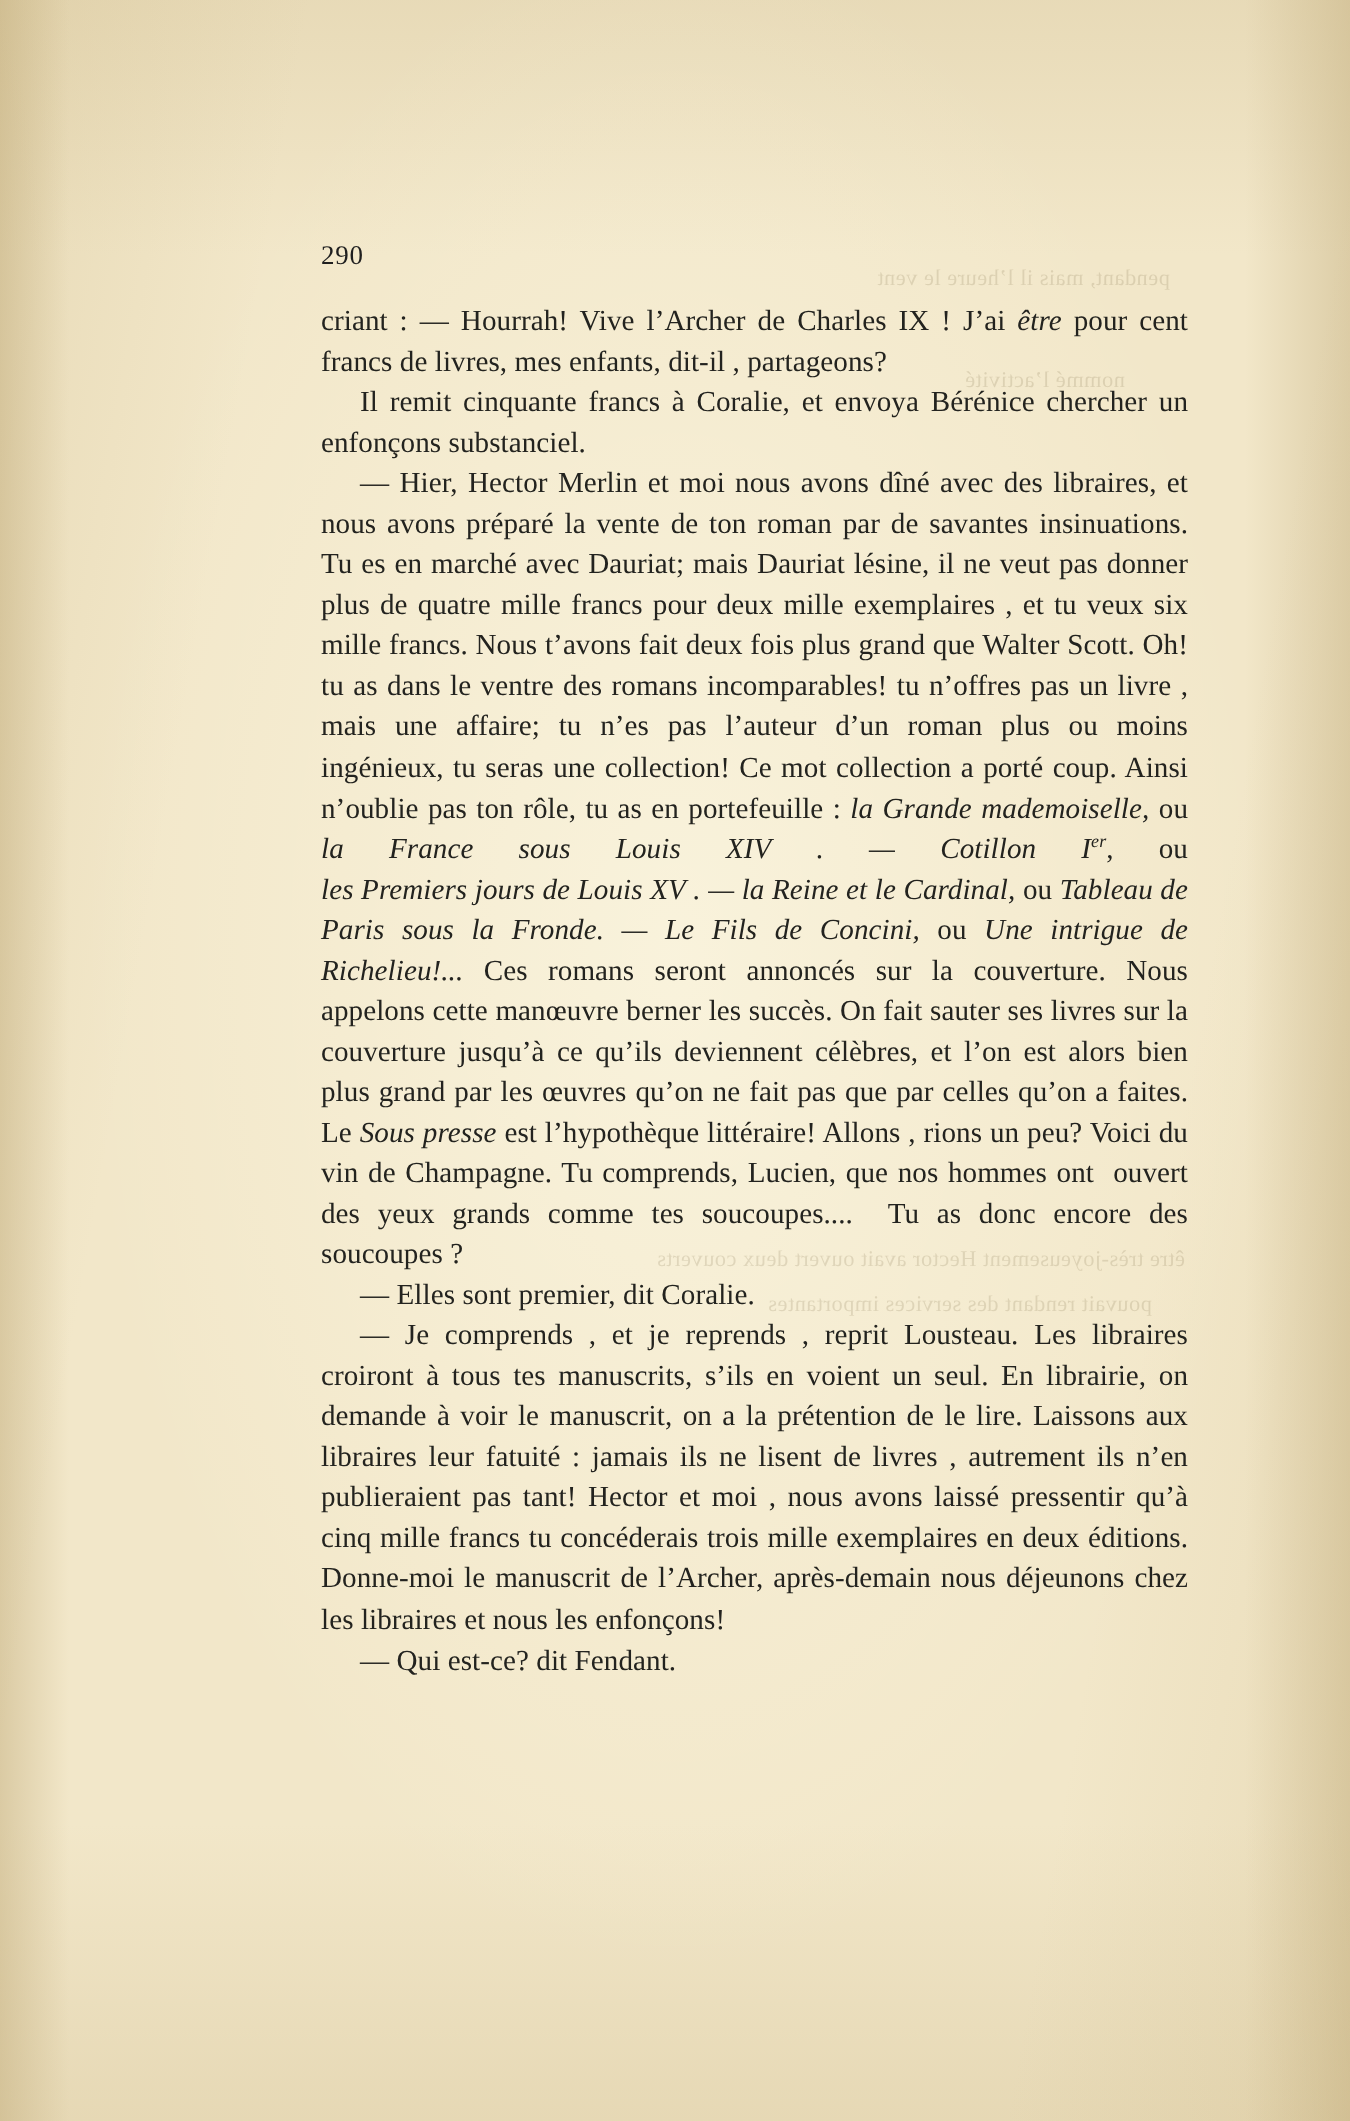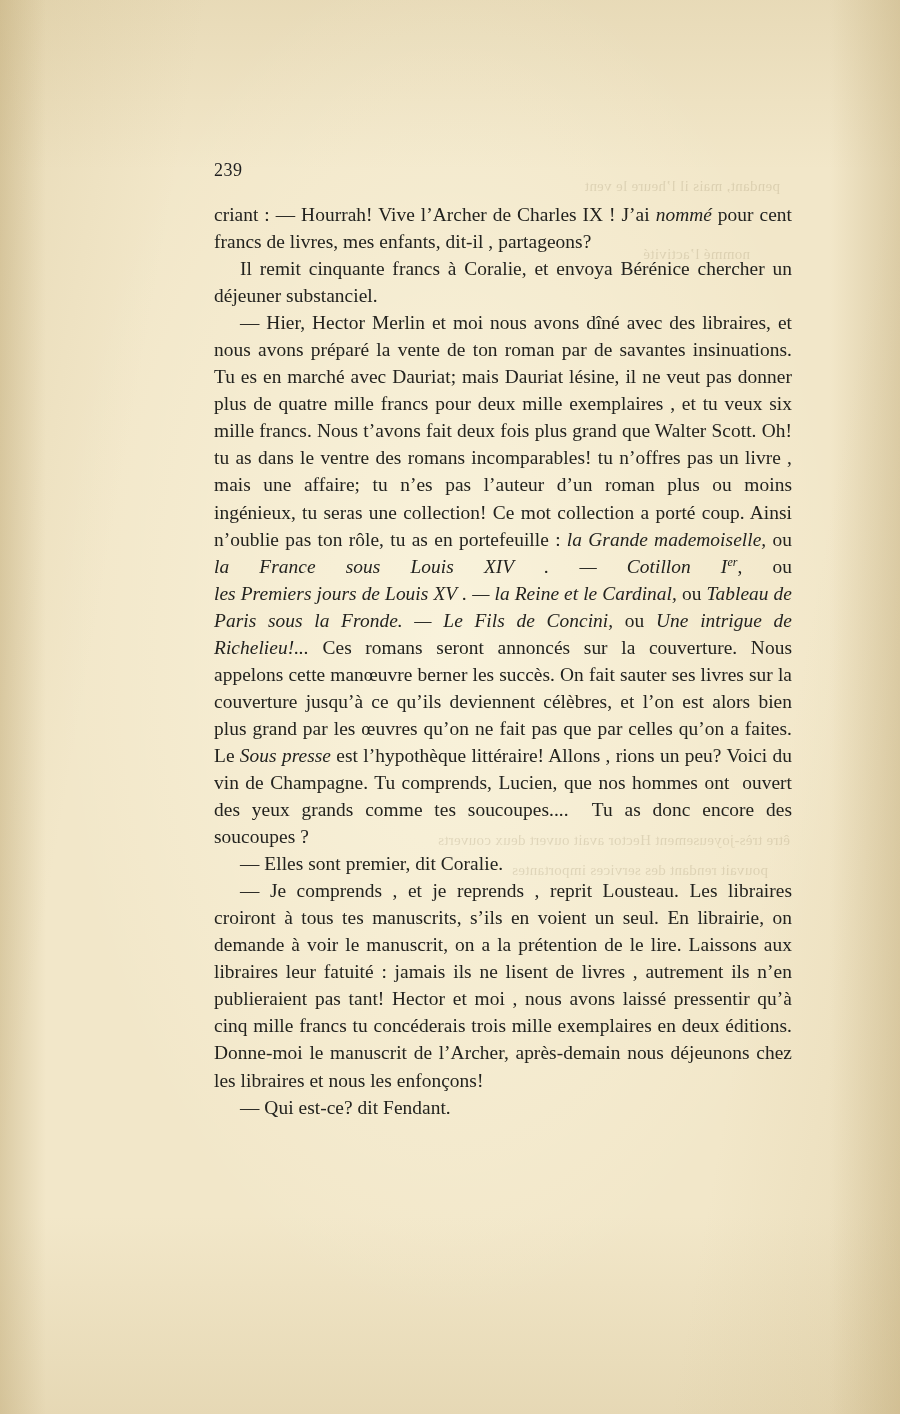--- a/index.html
+++ b/index.html
@@ -125,7 +125,7 @@
   <div class="content">
 
     <div class="running-head">
-      <span class="folio">239</span>
+      <span class="folio">290</span>
     </div>
 
     <p class="body noindent">criant&nbsp;: — Hourrah! Vive l’Archer de Charles IX ! J’ai <i>nommé</i> pour cent francs de livres, mes enfants, dit-il , partageons?</p>

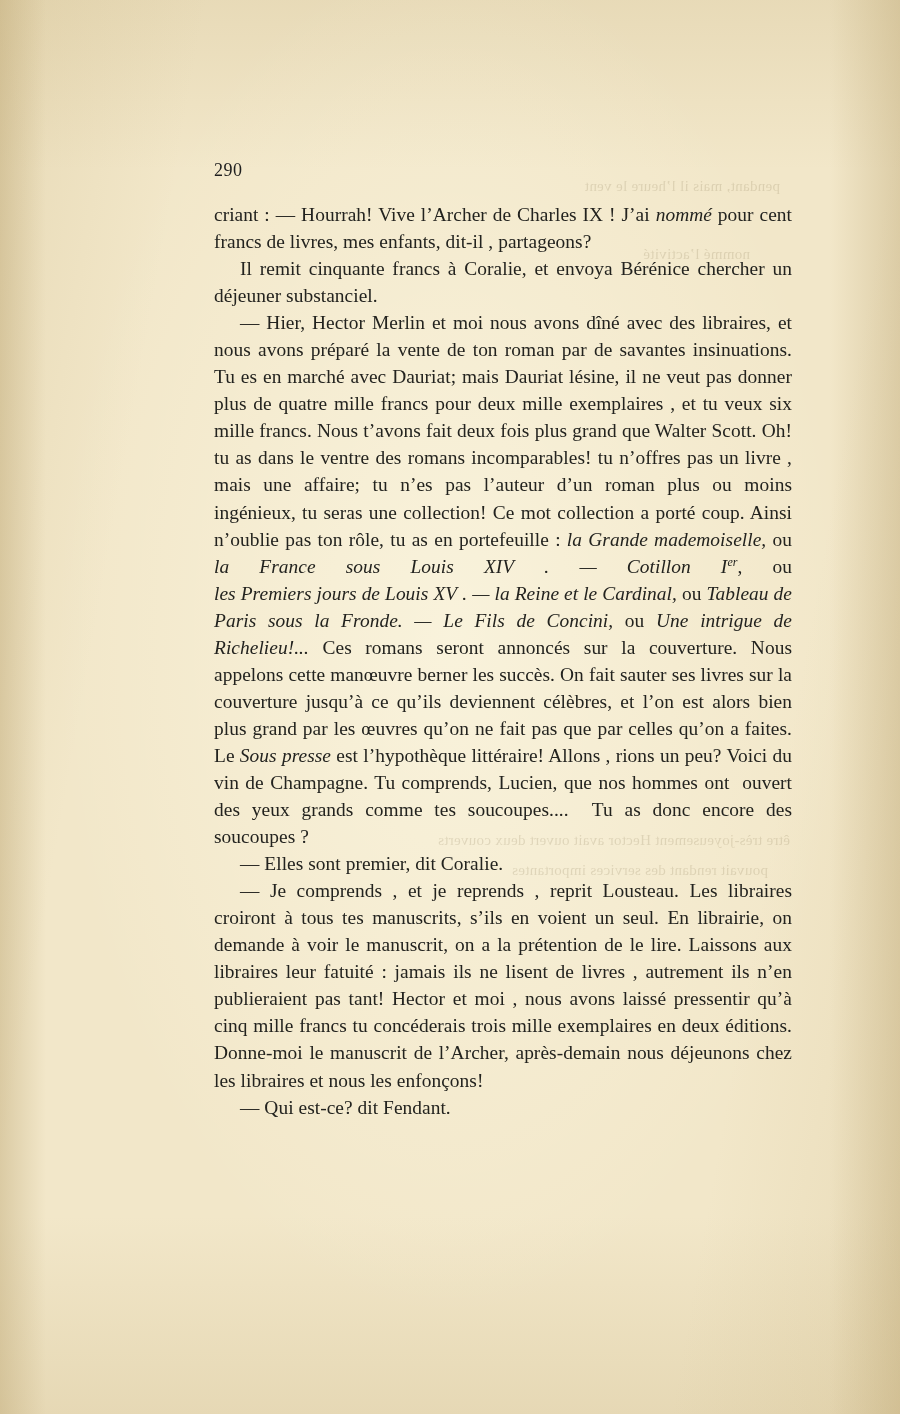--- a/index.html
+++ b/index.html
@@ -128,7 +128,7 @@
       <span class="folio">290</span>
     </div>
 
-    <p class="body noindent">criant&nbsp;: — Hourrah! Vive l’Archer de Charles IX ! J’ai <i>nommé</i> pour cent francs de livres, mes enfants, dit-il , partageons?</p>
+    <p class="body noindent">criant&nbsp;: — Hourrah! Vive l’Archer de Charles IX ! J’ai <i>être</i> pour cent francs de livres, mes enfants, dit-il , partageons?</p>
 
     <p class="body indent">Il remit cinquante francs à Coralie, et envoya Bérénice chercher un déjeuner substanciel.</p>
 

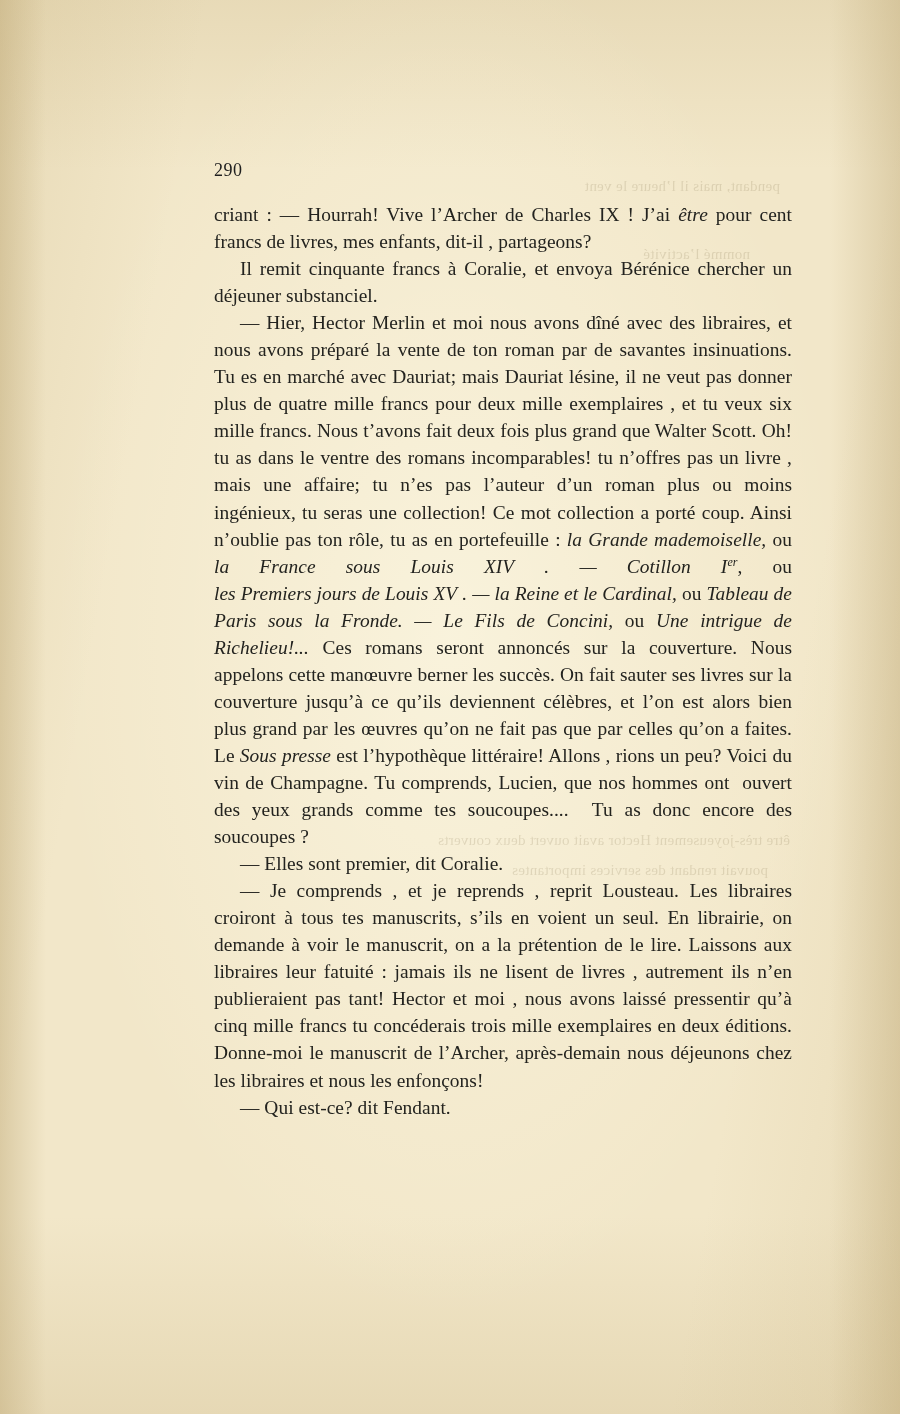--- a/index.html
+++ b/index.html
@@ -130,7 +130,7 @@
 
     <p class="body noindent">criant&nbsp;: — Hourrah! Vive l’Archer de Charles IX ! J’ai <i>être</i> pour cent francs de livres, mes enfants, dit-il , partageons?</p>
 
-    <p class="body indent">Il remit cinquante francs à Coralie, et envoya Bérénice chercher un déjeuner substanciel.</p>
+    <p class="body indent">Il remit cinquante francs à Coralie, et envoya Bérénice chercher un enfonçons substanciel.</p>
 
     <p class="body indent">— Hier, Hector Merlin et moi nous avons dîné avec des libraires, et nous avons préparé la vente de ton roman par de savantes insinuations. Tu es en marché avec Dauriat; mais Dauriat lésine, il ne veut pas donner plus de quatre mille francs pour deux mille exemplaires , et tu veux six mille francs. Nous t’avons fait deux fois plus grand que Walter Scott. Oh! tu as dans le ventre des romans incomparables! tu n’offres pas un livre , mais une affaire; tu n’es pas l’auteur d’un roman plus ou moins ingénieux, tu seras une collection! Ce mot collection a porté coup. Ainsi n’oublie pas ton rôle, tu as en portefeuille : <i>la Grande mademoiselle,</i> ou <i>la France sous Louis&nbsp;XIV&nbsp;.&nbsp;—&nbsp;Cotillon&nbsp;I<sup>er</sup></i>, ou <i>les&nbsp;Premiers&nbsp;jours&nbsp;de&nbsp;Louis&nbsp;XV&nbsp;.</i> <i>—&nbsp;la Reine et le Cardinal,</i> ou <i>Tableau de Paris sous la Fronde. — Le Fils de Concini,</i> ou <i>Une intrigue de Richelieu!...</i> Ces romans seront annoncés sur la couverture. Nous appelons cette manœuvre berner les succès. On fait sauter ses livres sur la couverture jusqu’à ce qu’ils deviennent célèbres, et l’on est alors bien plus grand par les œuvres qu’on ne fait pas que par celles qu’on a faites. Le <i>Sous presse</i> est l’hypothèque littéraire! Allons , rions un peu? Voici du vin de Champagne. Tu comprends, Lucien, que nos hommes ont&nbsp; ouvert des yeux grands comme tes soucoupes....&nbsp; Tu as donc encore des soucoupes ?</p>
 

